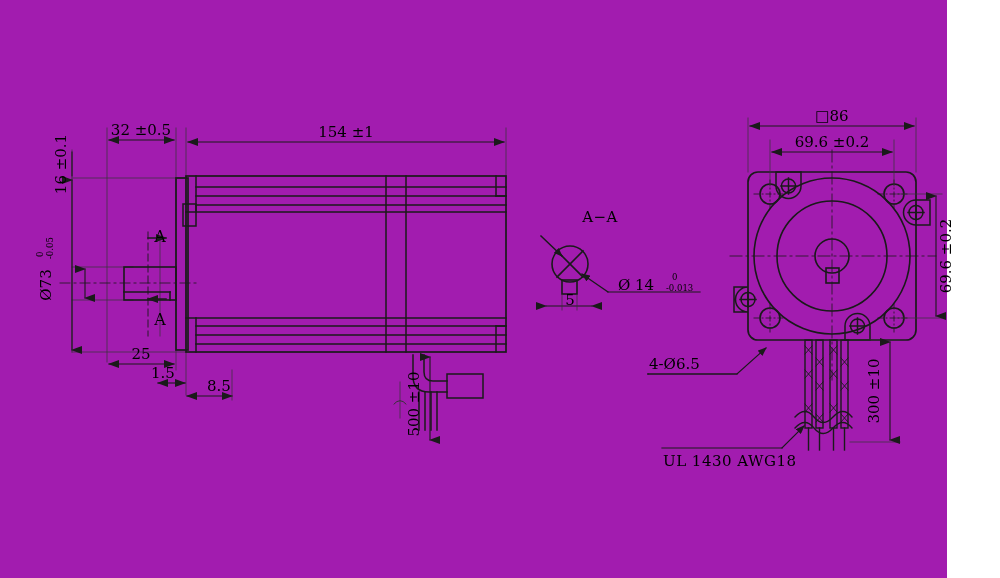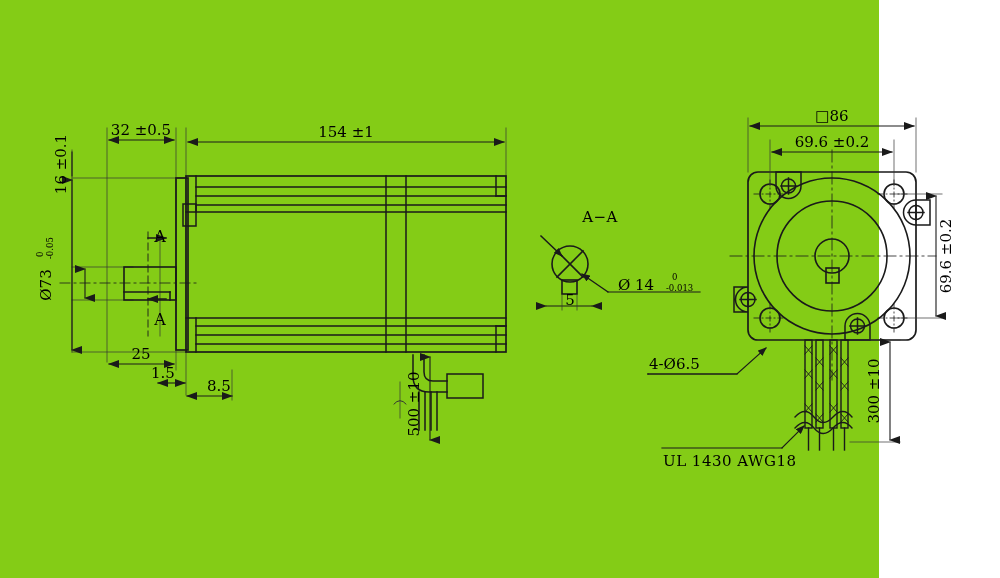--- a/index.html
+++ b/index.html
@@ -9,7 +9,7 @@
     font-family:"DejaVu Serif","Liberation Serif",serif;
     color:#000;
   }
-  #sheet{position:relative;width:879px;height:578px;background:#84cc16;}
+  #sheet{position:relative;width:947px;height:578px;background:#a21caf;}
   svg{display:block;}
   .dimtext{
     font-family:"DejaVu Serif","Liberation Serif",serif;

